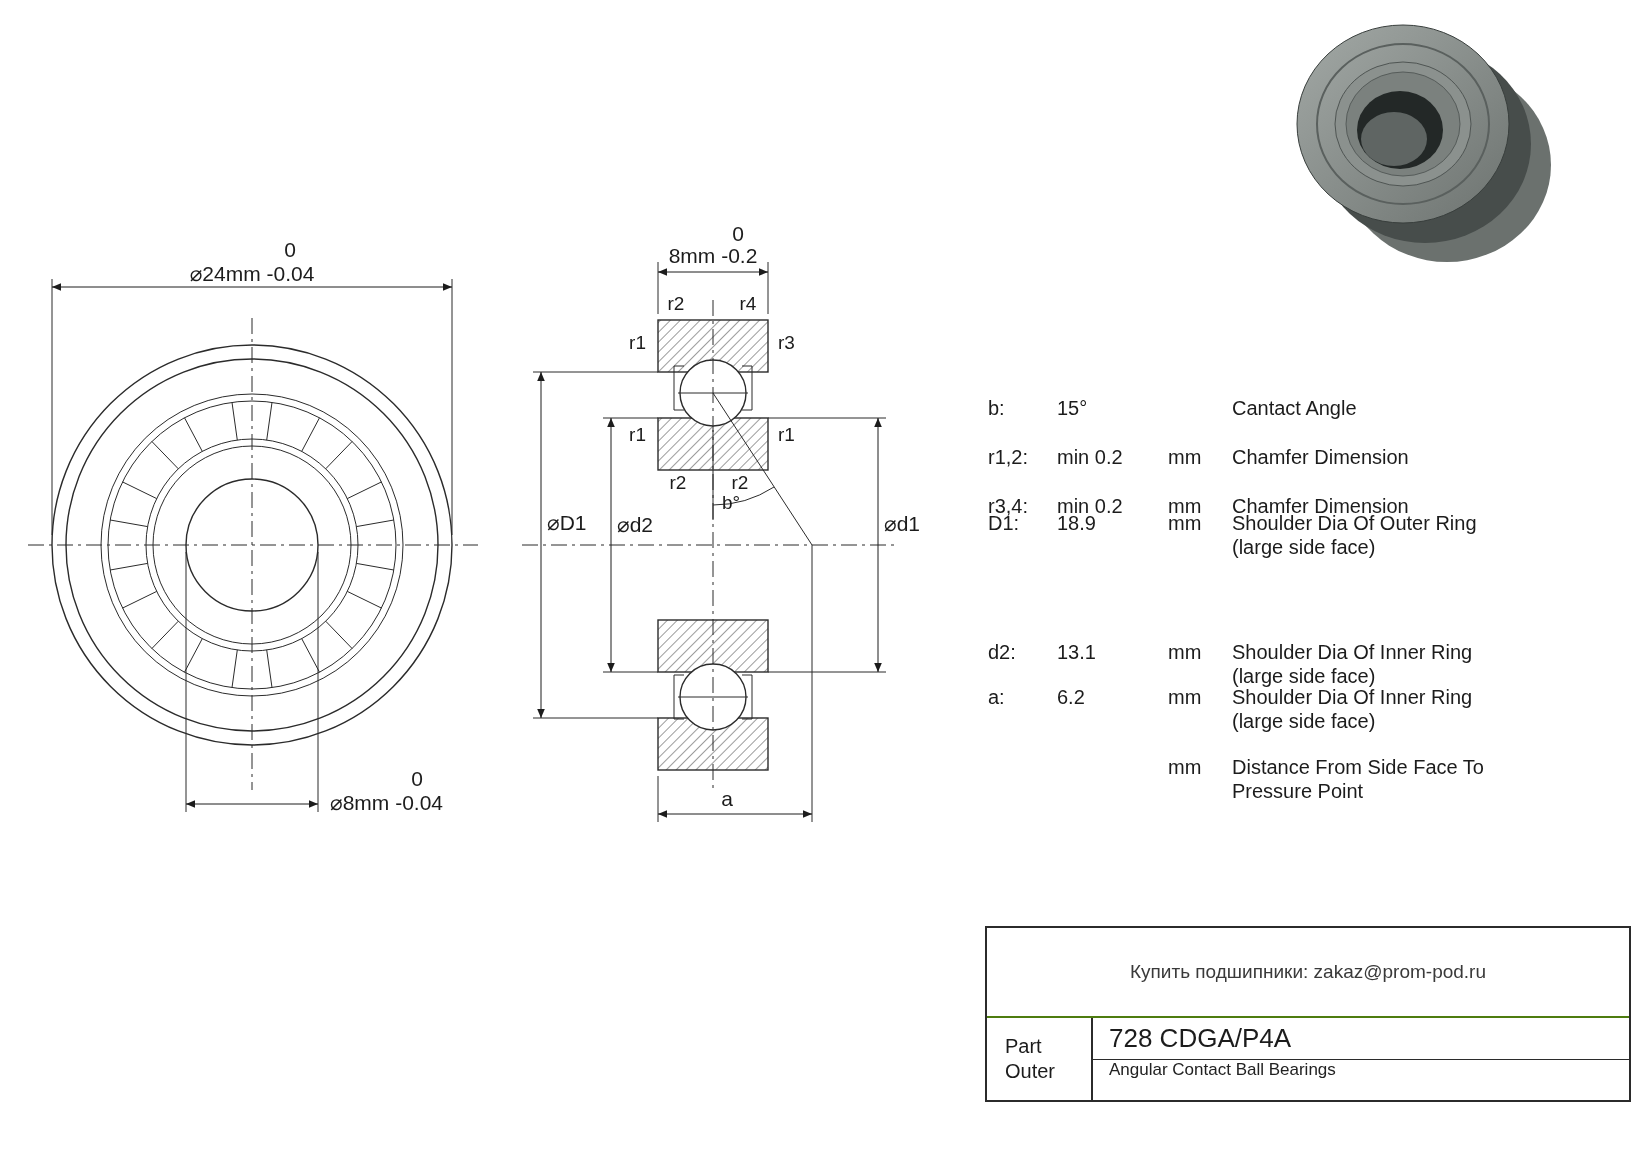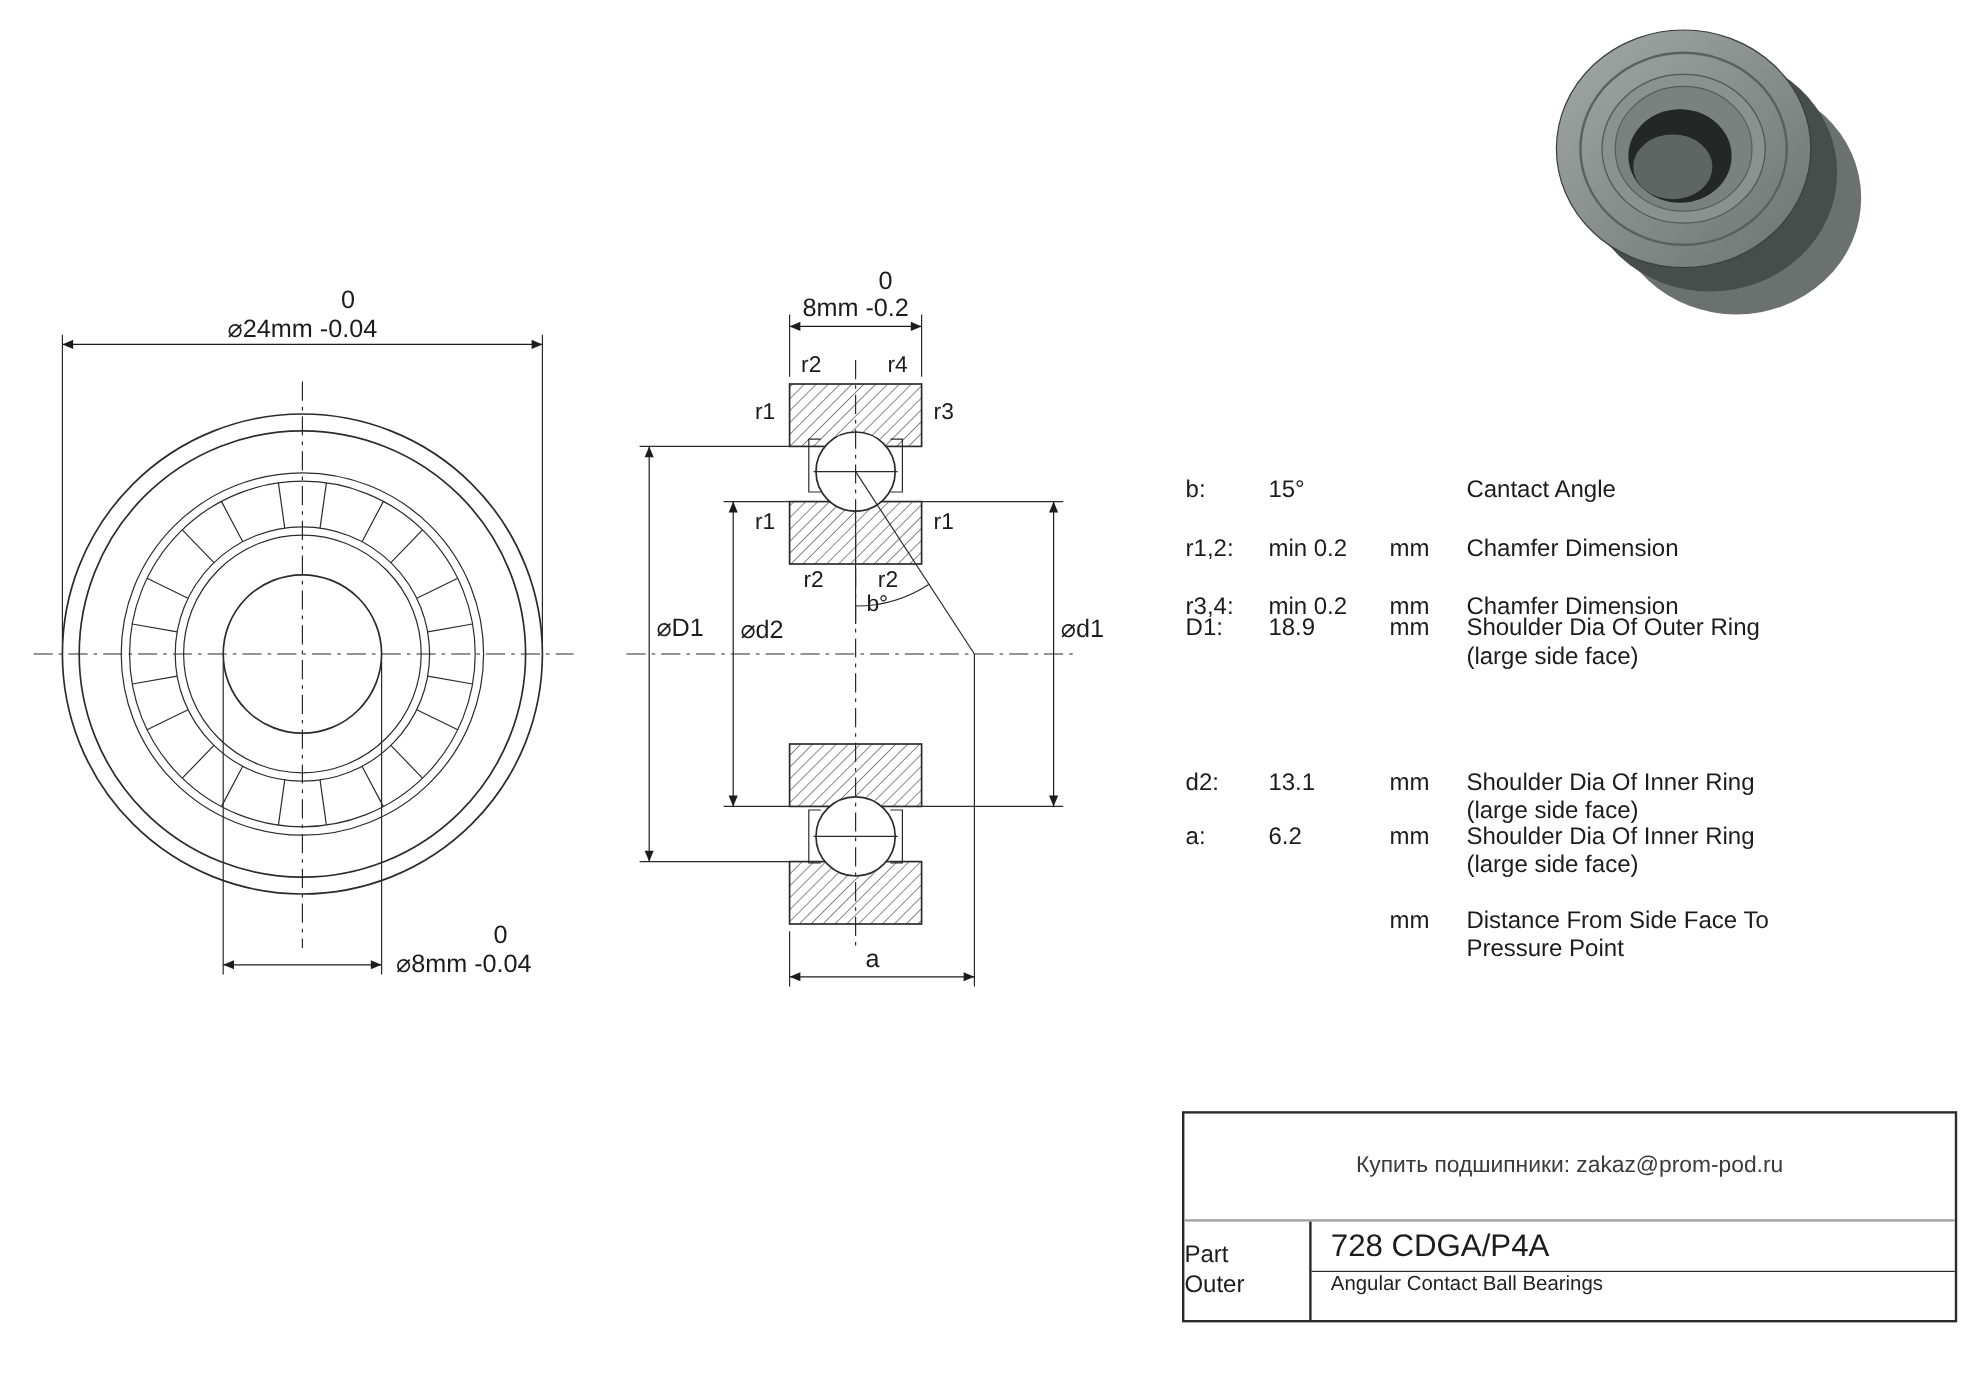--- a/index.html
+++ b/index.html
@@ -20,7 +20,7 @@
   .spec-row{position:absolute;left:988px;font-size:20px;line-height:24px;display:flex;align-items:flex-start;white-space:nowrap;}
   .c-param{display:inline-block;width:69px;}
   .c-value{display:inline-block;width:101px;}
-  .c-unit{display:inline-block;width:64px;}
+  .c-unit{display:inline-block;width:64px;margin-left:10px;}
   .c-desc .dline{display:block;}
 
   .title-block{position:absolute;left:985px;top:926px;width:646px;height:176px;border:2px solid #2b2b2b;box-sizing:border-box;background:#fff;}

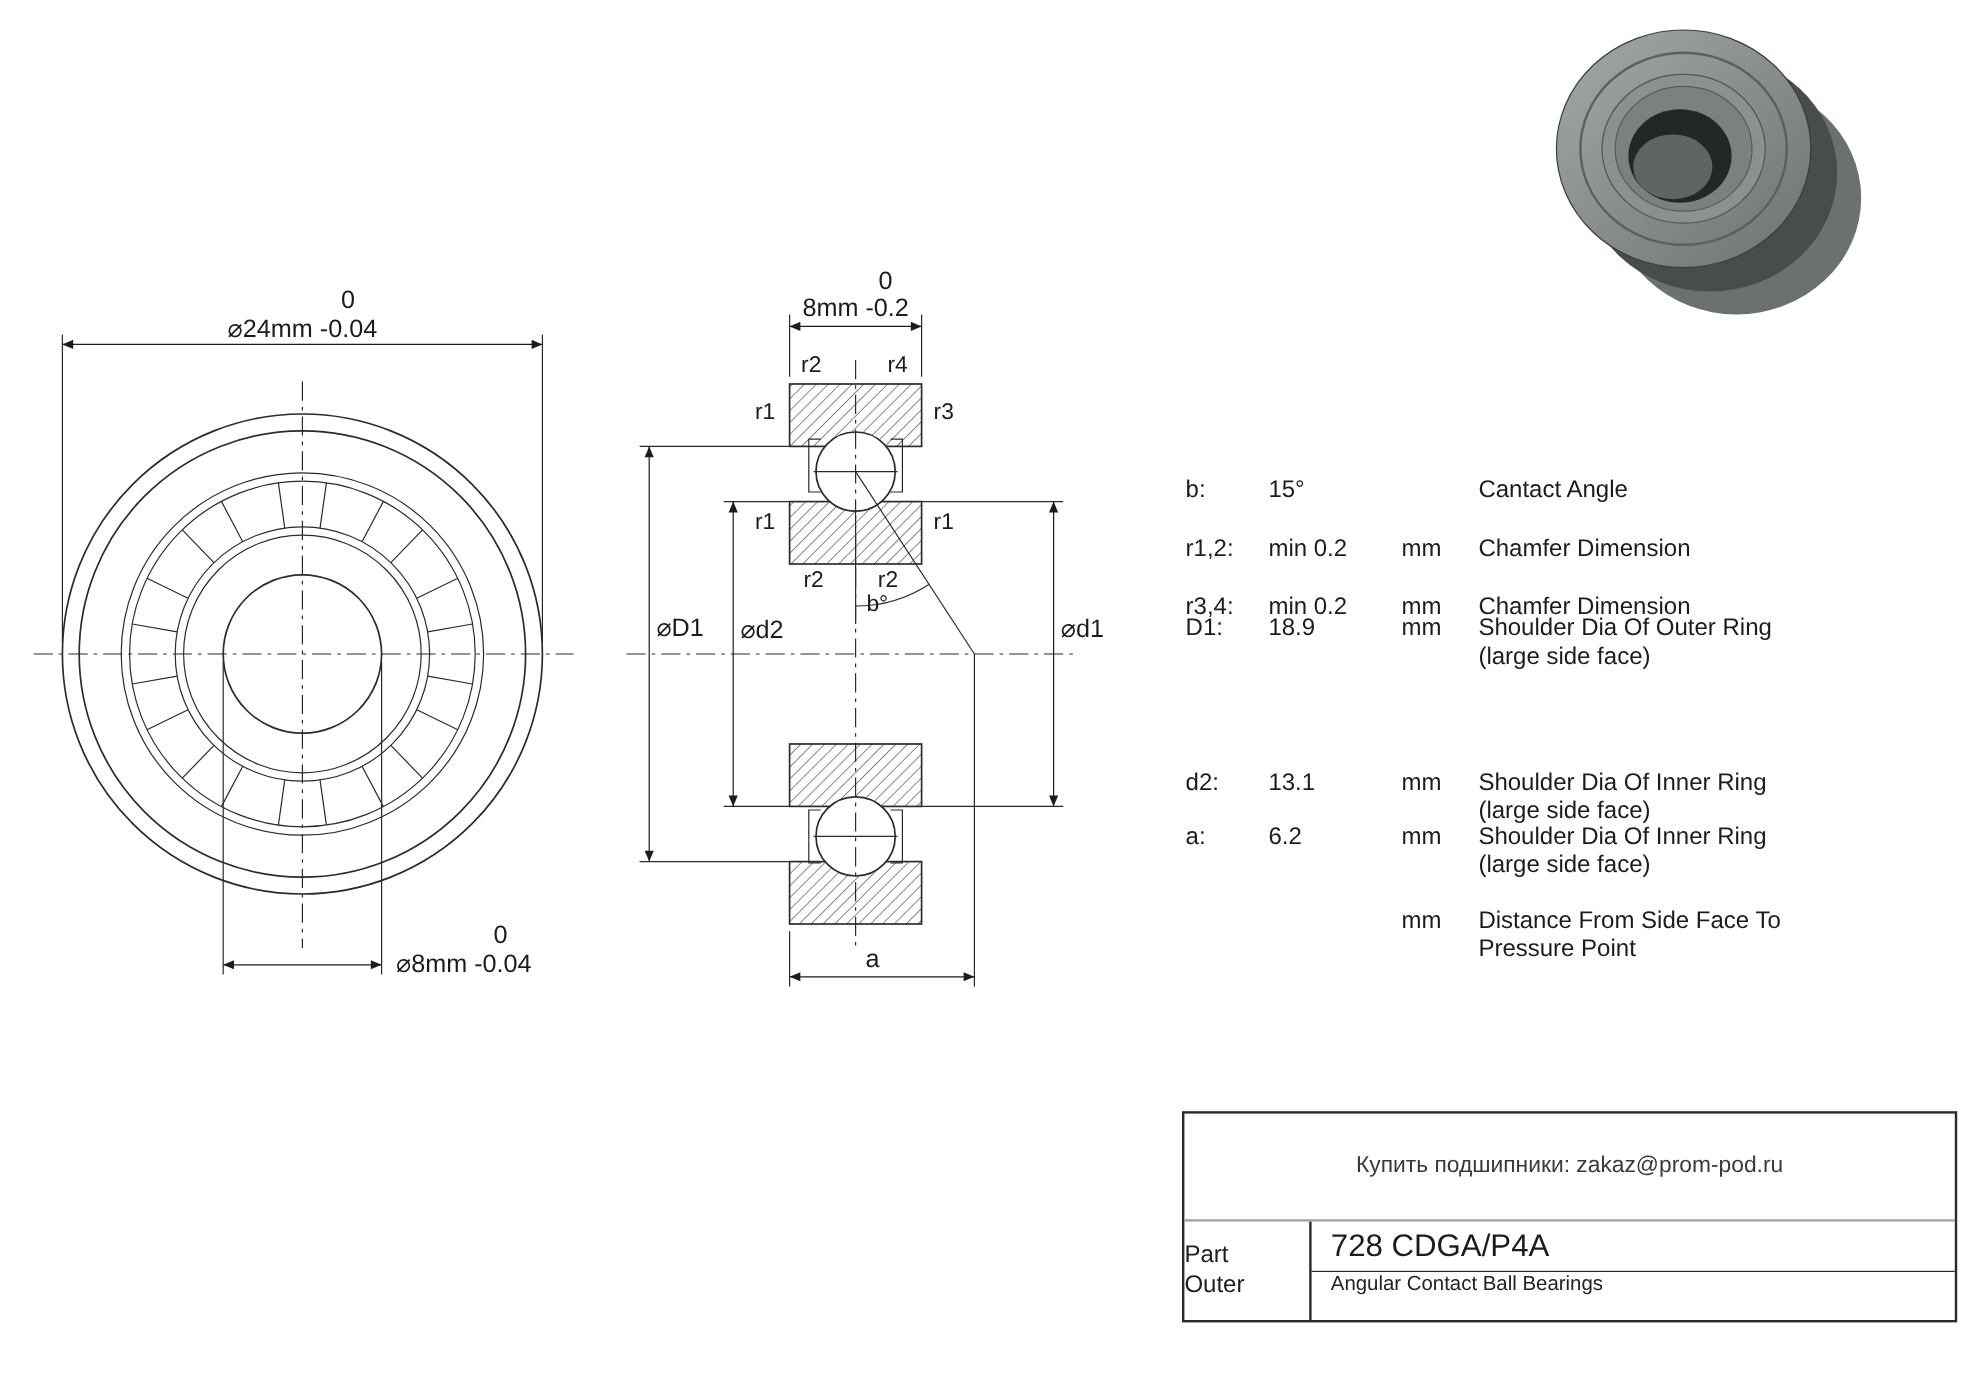--- a/index.html
+++ b/index.html
@@ -24,7 +24,7 @@
   .c-desc .dline{display:block;}
 
   .title-block{position:absolute;left:985px;top:926px;width:646px;height:176px;border:2px solid #2b2b2b;box-sizing:border-box;background:#fff;}
-  .contact-row{height:90px;border-bottom:2px solid #a3a3a3;box-sizing:border-box;display:flex;align-items:center;justify-content:center;font-size:19px;color:#3a3a3a;}
+  .contact-row{height:90px;border-bottom:2px solid #4d7c0f;box-sizing:border-box;display:flex;align-items:center;justify-content:center;font-size:19px;color:#3a3a3a;}
   .bottom-row{display:flex;height:82px;}
   .part-label-cell{width:106px;border-right:2px solid #2b2b2b;box-sizing:border-box;display:flex;flex-direction:column;justify-content:center;font-size:20px;line-height:25px;}
   .part-info-cell{flex:1;display:flex;flex-direction:column;}

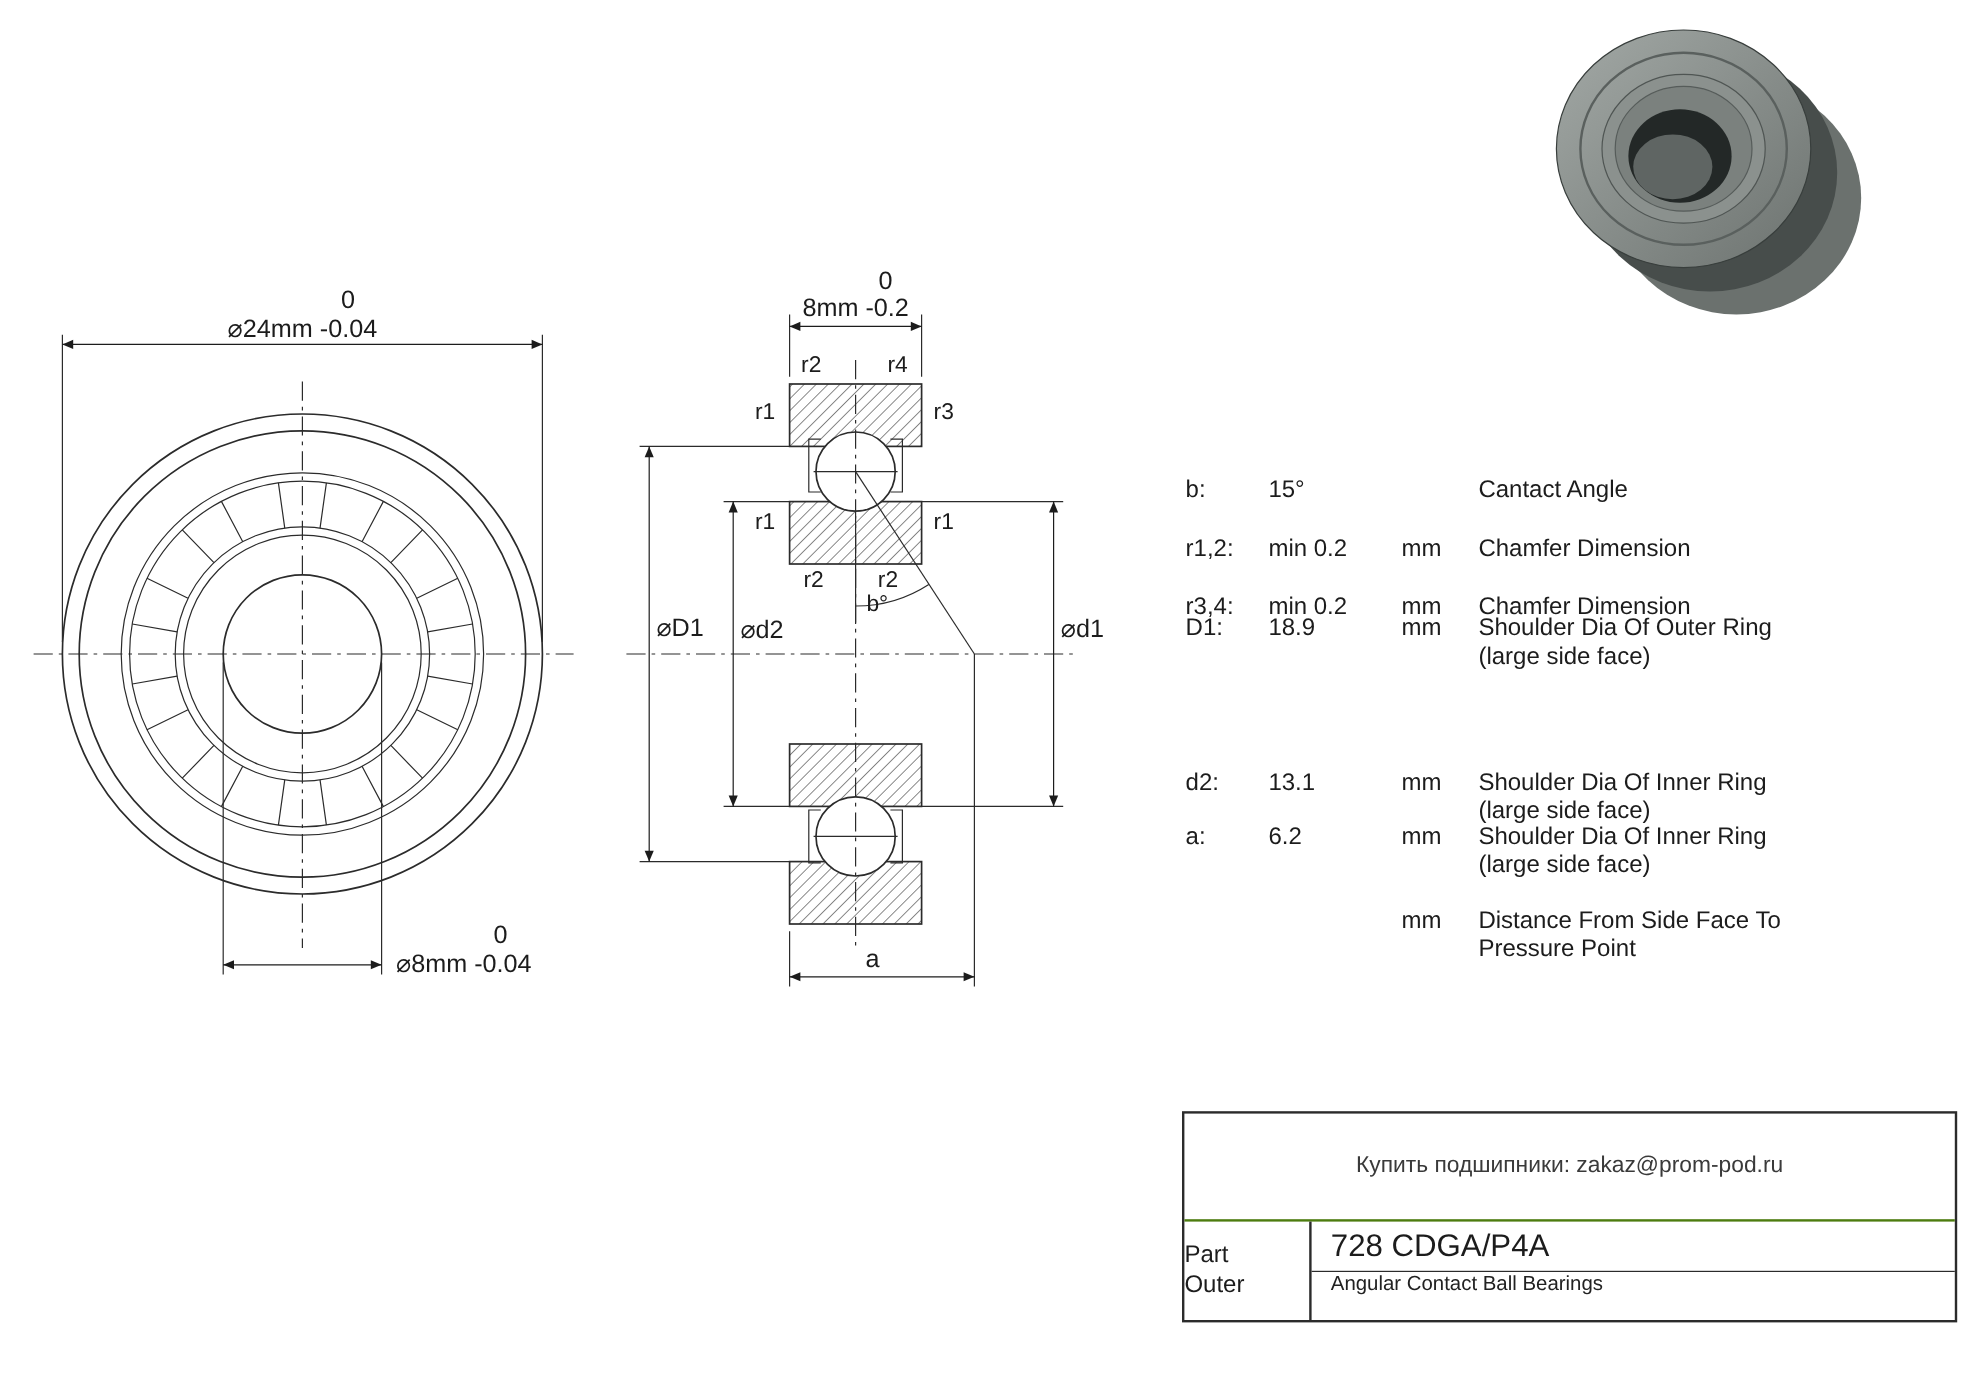--- a/index.html
+++ b/index.html
@@ -26,7 +26,7 @@
   .title-block{position:absolute;left:985px;top:926px;width:646px;height:176px;border:2px solid #2b2b2b;box-sizing:border-box;background:#fff;}
   .contact-row{height:90px;border-bottom:2px solid #4d7c0f;box-sizing:border-box;display:flex;align-items:center;justify-content:center;font-size:19px;color:#3a3a3a;}
   .bottom-row{display:flex;height:82px;}
-  .part-label-cell{width:106px;border-right:2px solid #2b2b2b;box-sizing:border-box;display:flex;flex-direction:column;justify-content:center;font-size:20px;line-height:25px;}
+  .part-label-cell{width:106px;border-right:2px solid #2b2b2b;box-sizing:border-box;display:flex;flex-direction:column;justify-content:center;padding-left:18px;font-size:20px;line-height:25px;}
   .part-info-cell{flex:1;display:flex;flex-direction:column;}
   .part-number-row{flex:1;display:flex;align-items:center;padding-left:16px;font-size:26px;border-bottom:1.5px solid #2b2b2b;box-sizing:border-box;}
   .part-type-row{flex:1;display:flex;align-items:flex-start;padding-left:16px;font-size:17px;color:#222;}

